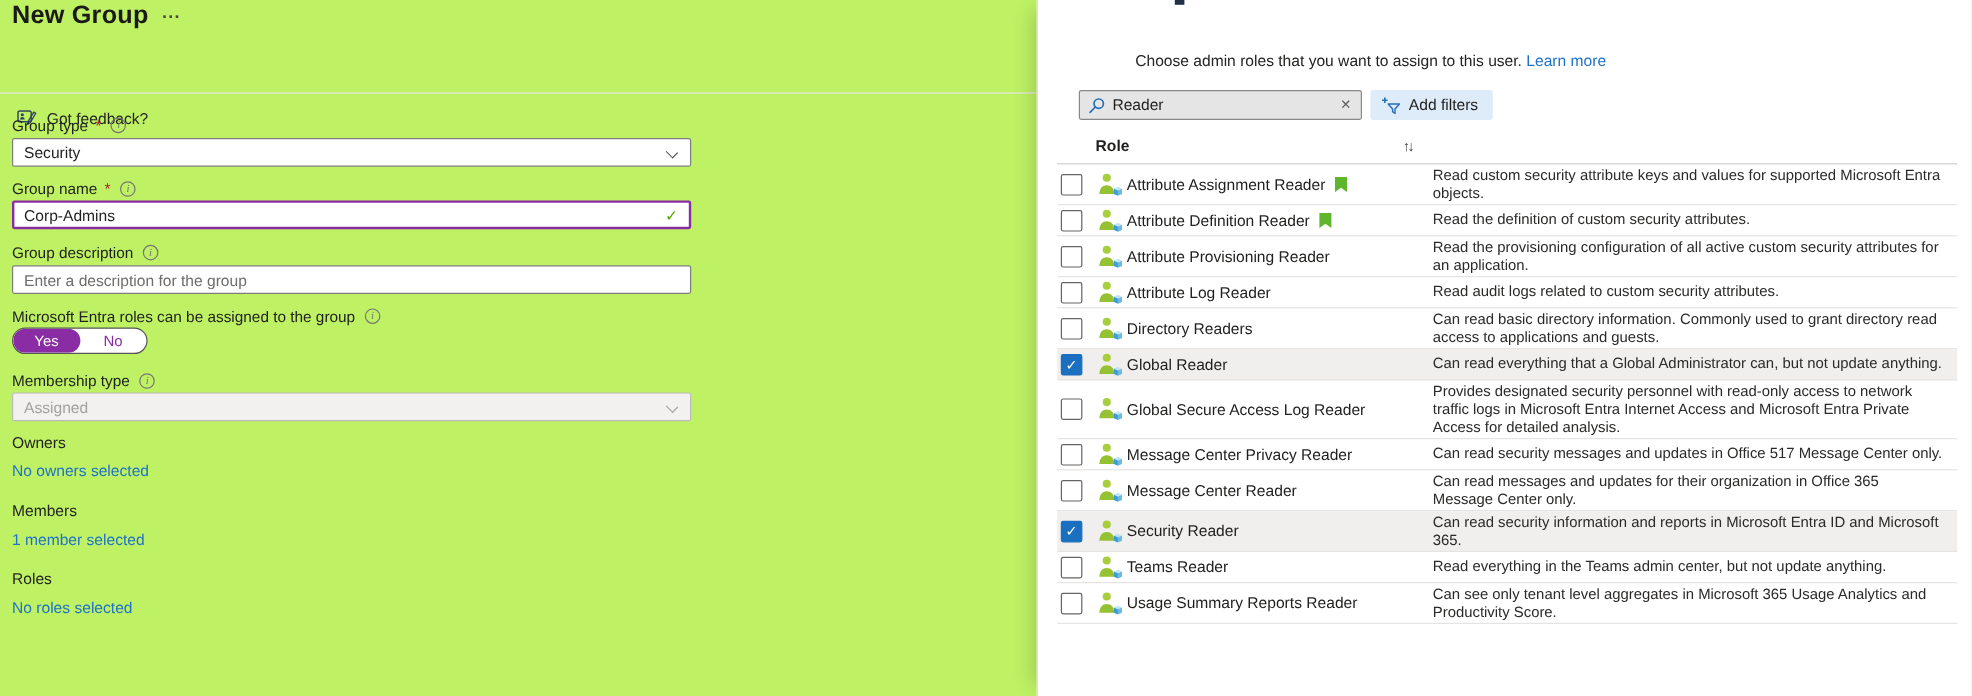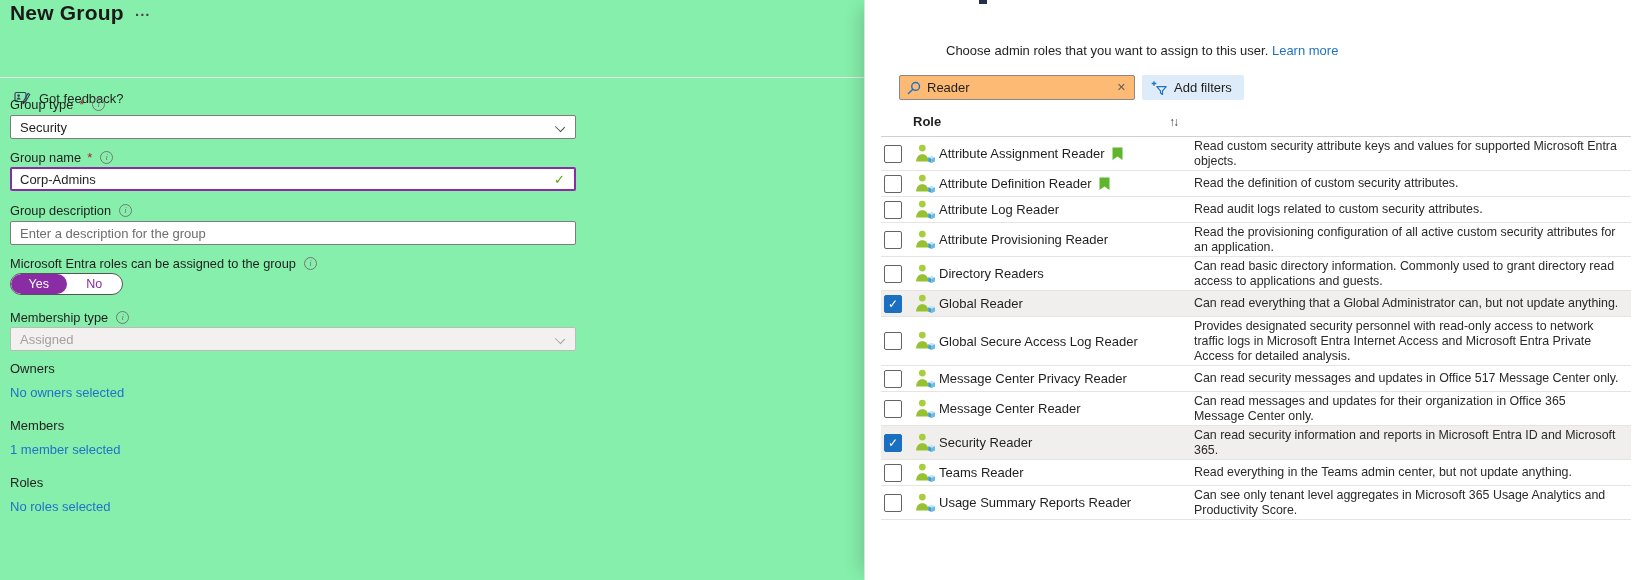--- a/index.html
+++ b/index.html
@@ -12,7 +12,7 @@
     overflow: hidden;
   }
   
-  .lp { position:absolute; left:0; top:0; width:864px; height:580px; background:#86efac; }
+  .lp { position:absolute; left:0; top:0; width:864px; height:580px; background:#bef264; }
   .lp .abs { position:absolute; left:10px; }
   .page-title { top:1px; font-size:21px; font-weight:700; color:#1b1a19; letter-spacing:.2px; }
   .more-menu { left:135px !important; top:2px; font-size:15px; font-weight:700; color:#4a4948; letter-spacing:1px; cursor:pointer; }

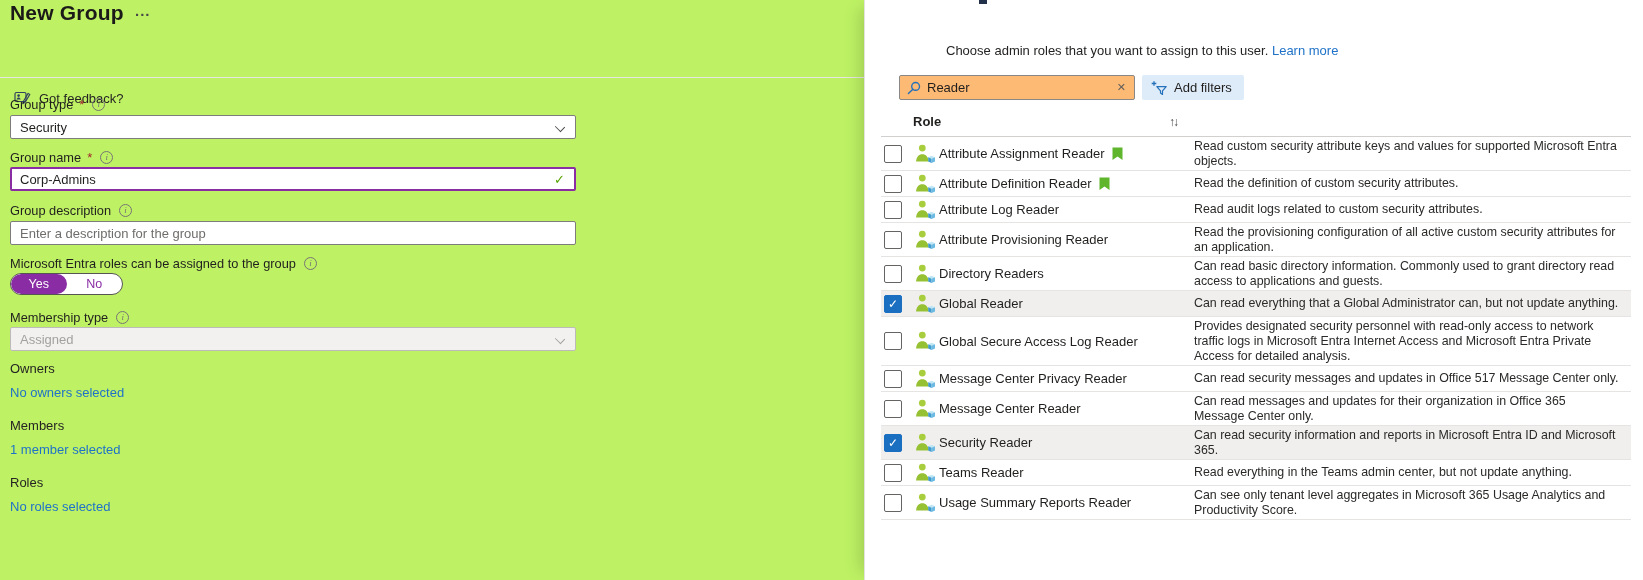--- a/index.html
+++ b/index.html
@@ -49,7 +49,7 @@
   .intro { left:36px; top:43px; font-size:13px; color:#252423;margin-left:45px; }
   .intro a { color:var(--link); text-decoration:none; cursor:pointer; }
   .searchbox { left:34px; top:75px; width:236px; height:25px; border:1px solid #8a8886;
-    border-radius:2px; display:flex; align-items:center; padding:0 6px 0 7px; gap:6px; background:#fdba74; }
+    border-radius:2px; display:flex; align-items:center; padding:0 6px 0 7px; gap:6px; background:#e5e5e5; }
   .searchbox input { flex:1; border:none; outline:none; font-size:13px; color:#201f1e; background:transparent; min-width:0; }
   .clear-x { color:#605e5c; font-size:11px; cursor:pointer; padding:0 2px; }
   .chip { left:277px; top:75px; height:25px; padding:0 12px 0 9px; background:var(--chip_bg);

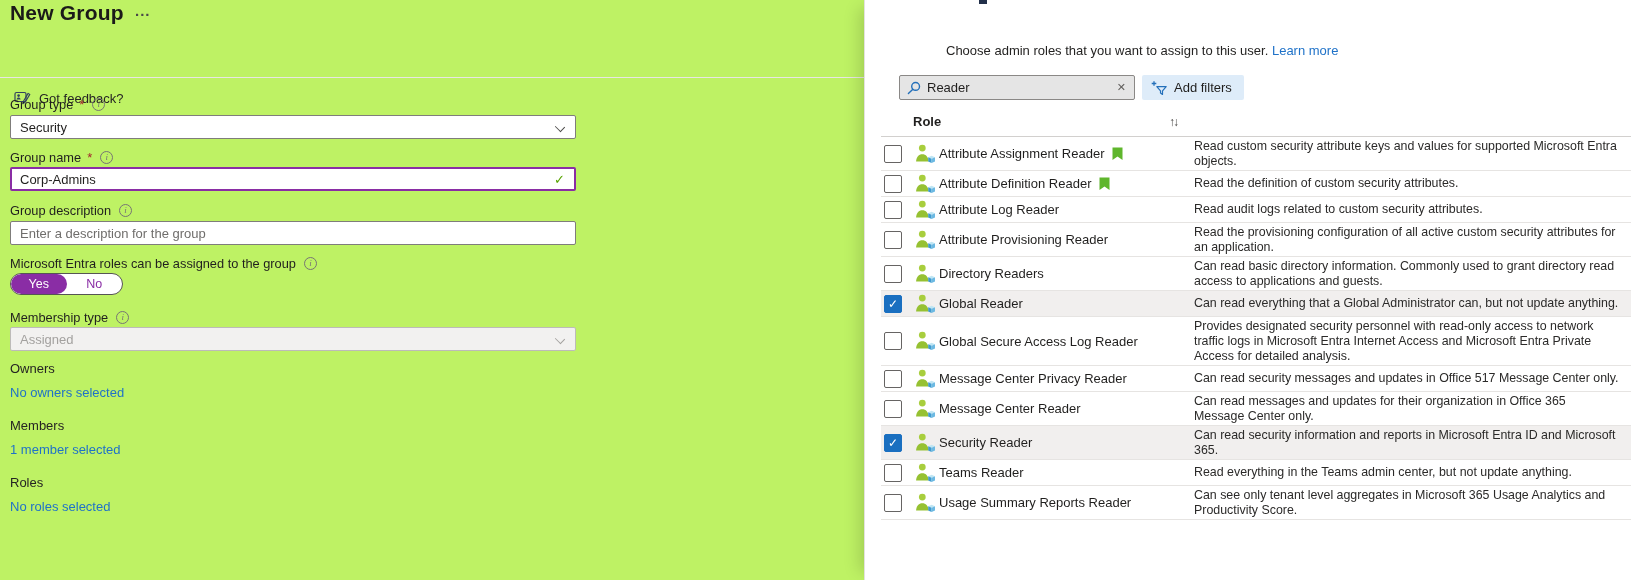--- a/index.html
+++ b/index.html
@@ -240,25 +240,25 @@
             </svg>
           </span>
           <span class="nwrap">
+            <span>Attribute Provisioning Reader</span>
+          </span>
+          <span class="rdesc">Read the provisioning configuration of all active custom security attributes for an application.</span>
+        </div>
+        <div class="trow">
+          <span class="cb"></span>
+          <span class="ricon">
+            <svg width="22" height="20" viewBox="0 0 22 20">
+              <circle cx="8.3" cy="4.1" r="3.4" fill="#a8ce3d"></circle>
+              <path d="M2.1 17.6c.2-4.7 2.7-7.3 6.2-7.3 3.6 0 6.1 2.6 6.3 7.3z" fill="#96c132"></path>
+              <path d="M14.2 13.2l3.4-1.5 3.4 1.5-3.4 1.5z" fill="#bfe6f4"></path>
+              <path d="M14.2 13.2l3.4 1.5v4.4l-3.4-1.5z" fill="#3f9bd0"></path>
+              <path d="M21 13.2l-3.4 1.5v4.4l3.4-1.5z" fill="#6cb9e2"></path>
+            </svg>
+          </span>
+          <span class="nwrap">
             <span>Attribute Log Reader</span>
           </span>
           <span class="rdesc">Read audit logs related to custom security attributes.</span>
-        </div>
-        <div class="trow">
-          <span class="cb"></span>
-          <span class="ricon">
-            <svg width="22" height="20" viewBox="0 0 22 20">
-              <circle cx="8.3" cy="4.1" r="3.4" fill="#a8ce3d"></circle>
-              <path d="M2.1 17.6c.2-4.7 2.7-7.3 6.2-7.3 3.6 0 6.1 2.6 6.3 7.3z" fill="#96c132"></path>
-              <path d="M14.2 13.2l3.4-1.5 3.4 1.5-3.4 1.5z" fill="#bfe6f4"></path>
-              <path d="M14.2 13.2l3.4 1.5v4.4l-3.4-1.5z" fill="#3f9bd0"></path>
-              <path d="M21 13.2l-3.4 1.5v4.4l3.4-1.5z" fill="#6cb9e2"></path>
-            </svg>
-          </span>
-          <span class="nwrap">
-            <span>Attribute Provisioning Reader</span>
-          </span>
-          <span class="rdesc">Read the provisioning configuration of all active custom security attributes for an application.</span>
         </div>
         <div class="trow">
           <span class="cb"></span>

